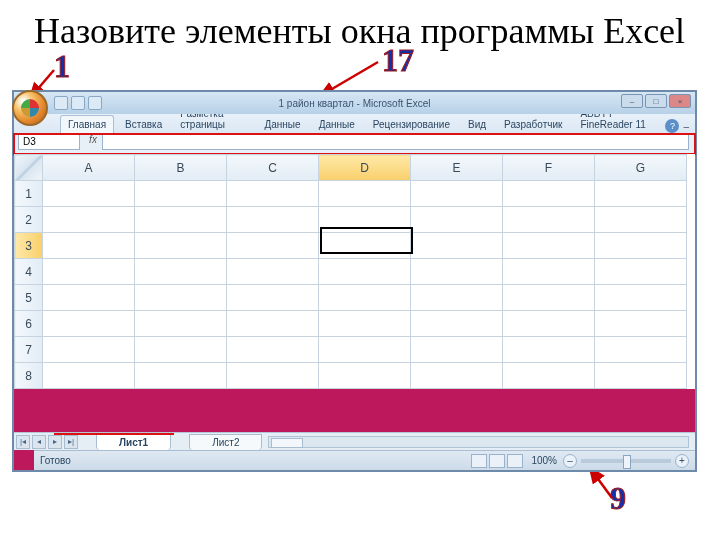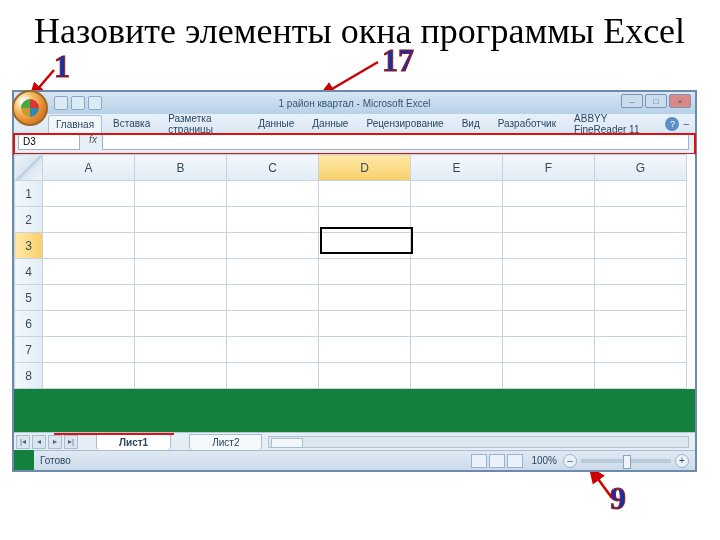--- a/index.html
+++ b/index.html
@@ -26,7 +26,7 @@
     width: 685px;
     height: 382px;
     border: 2px solid #6d8aaa;
-    background: #15803d;
+    background: #be185d;
     font-size: 10px;
   }
   

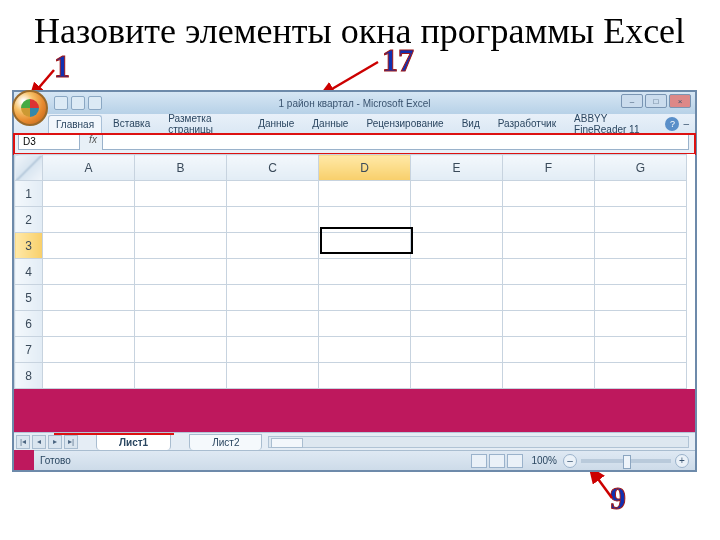--- a/index.html
+++ b/index.html
@@ -65,8 +65,8 @@
   .ribbon-tabs {
     height: 20px;
     background: linear-gradient(#e8f0f9,#dbe8f4);
-    display:flex; align-items:center;
-    padding-left:34px;
+    display:flex; align-items:flex-end;
+    padding-left:46px;
     gap: 4px;
     border-bottom:1px solid #a9c0d8;
   }

